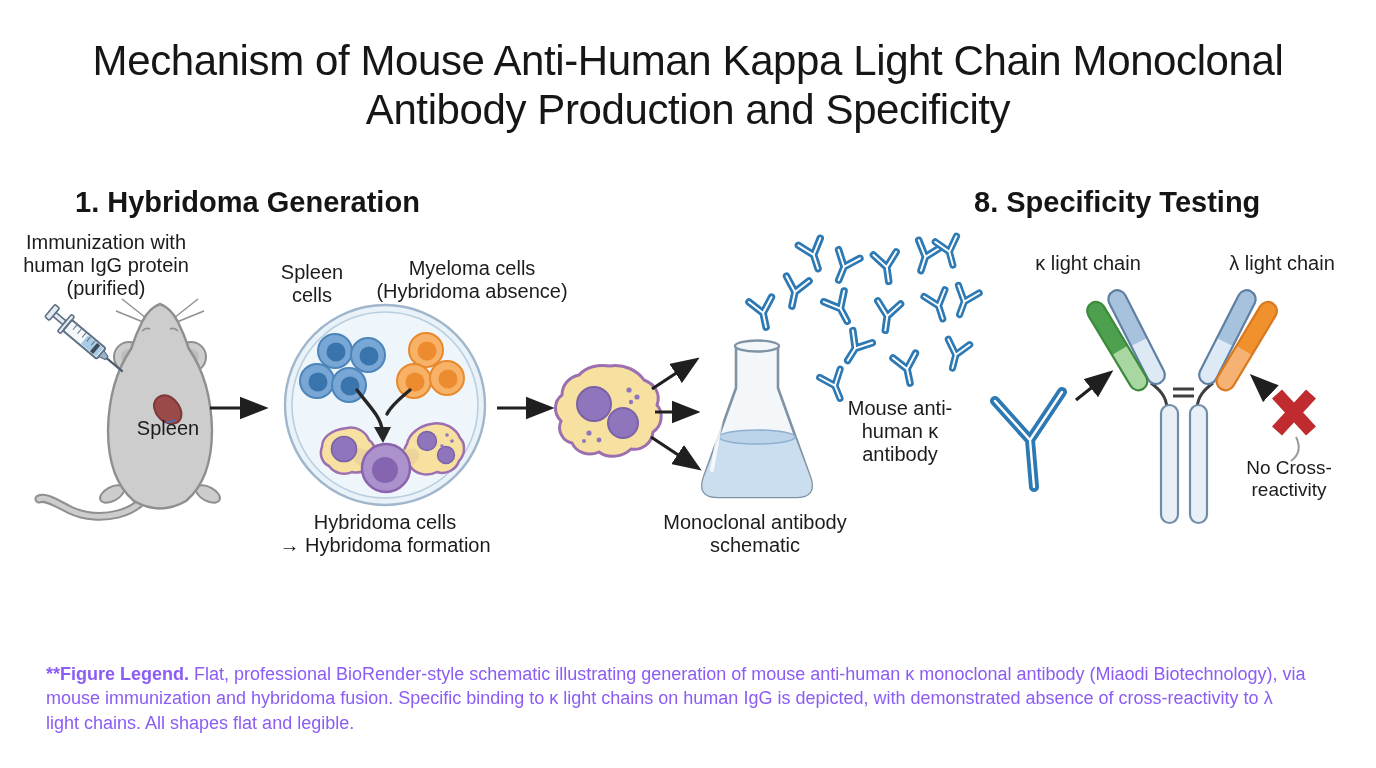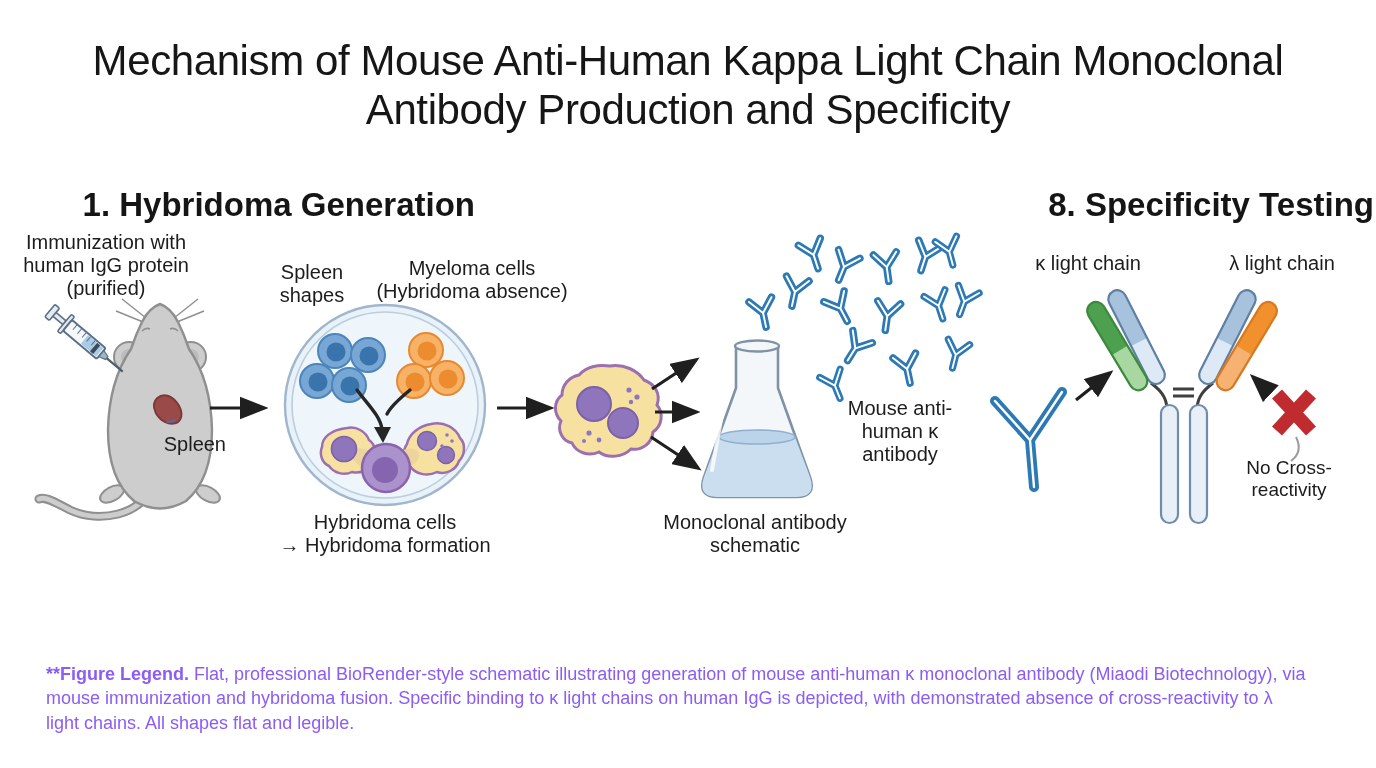--- a/index.html
+++ b/index.html
@@ -9,8 +9,8 @@
   .lbl{position:absolute;text-align:center;font-size:20px;line-height:1.16;color:#1c1c1c;}
   .title{position:absolute;top:36px;left:58px;width:1260px;text-align:center;
          font-size:42px;line-height:1.17;font-weight:500;letter-spacing:-0.4px;color:#161616;}
-  .sec-head{position:absolute;top:186px;width:400px;text-align:right;
-            font-size:33px;font-weight:bold;color:#151515;}
+  .sec-head{position:absolute;top:186px;width:400px;text-align:left;
+            font-size:29px;font-weight:bold;color:#151515;}
   .legend{position:absolute;left:46px;top:662px;width:1262px;font-size:18px;
           line-height:1.36;text-align:left;color:#8b5cf6;}
   .legend b{font-weight:bold;}

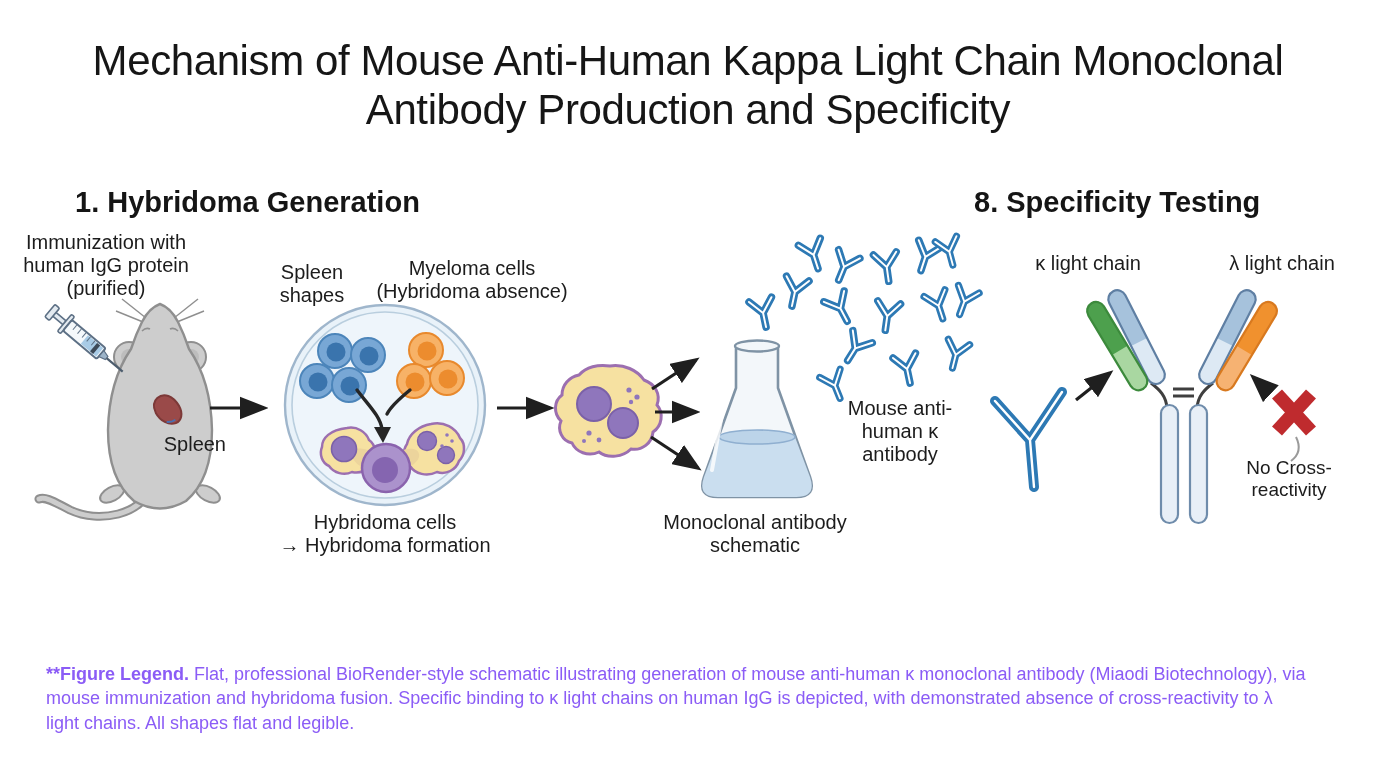--- a/index.html
+++ b/index.html
@@ -245,7 +245,7 @@
 
   <div class="lbl" style="left:10px;top:231px;width:192px;">Immunization with human IgG protein (purified)</div>
   <div class="lbl" style="left:110px;top:433px;width:116px;text-align:right;">Spleen</div>
-  <div class="lbl" style="left:262px;top:261px;width:100px;">Spleen shapes</div>
+  <div class="lbl" style="left:262px;top:261px;width:100px;">Spleen cells</div>
   <div class="lbl" style="left:372px;top:257px;width:200px;">Myeloma cells (Hybridoma absence)</div>
   <div class="lbl" style="left:260px;top:511px;width:250px;">
     <div>Hybridoma cells</div>

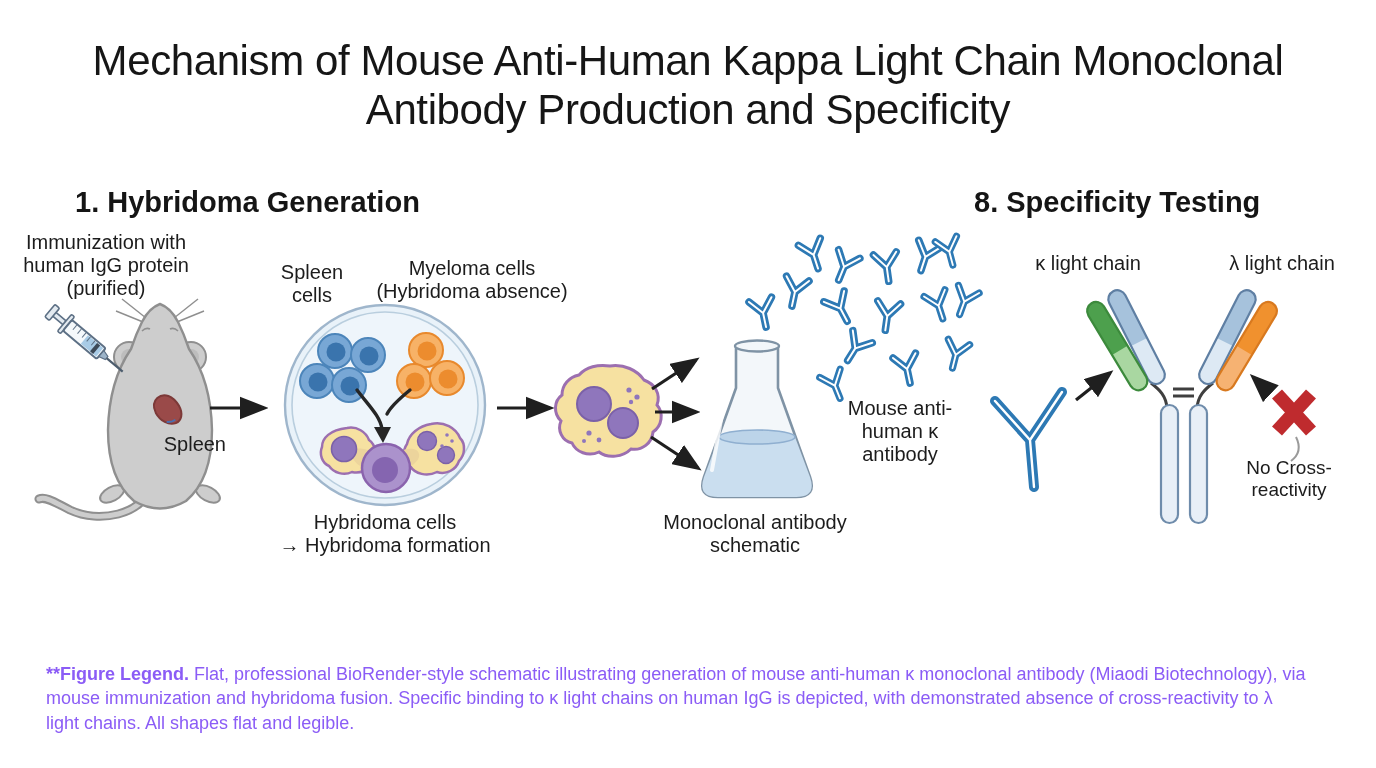--- a/index.html
+++ b/index.html
@@ -244,7 +244,7 @@
   <div class="sec-head" style="left:974px;">8. Specificity Testing</div>
 
   <div class="lbl" style="left:10px;top:231px;width:192px;">Immunization with human IgG protein (purified)</div>
-  <div class="lbl" style="left:110px;top:433px;width:116px;text-align:right;">Spleen</div>
+  <div class="lbl" style="left:110px;top:417px;width:116px;">Spleen</div>
   <div class="lbl" style="left:262px;top:261px;width:100px;">Spleen cells</div>
   <div class="lbl" style="left:372px;top:257px;width:200px;">Myeloma cells (Hybridoma absence)</div>
   <div class="lbl" style="left:260px;top:511px;width:250px;">

